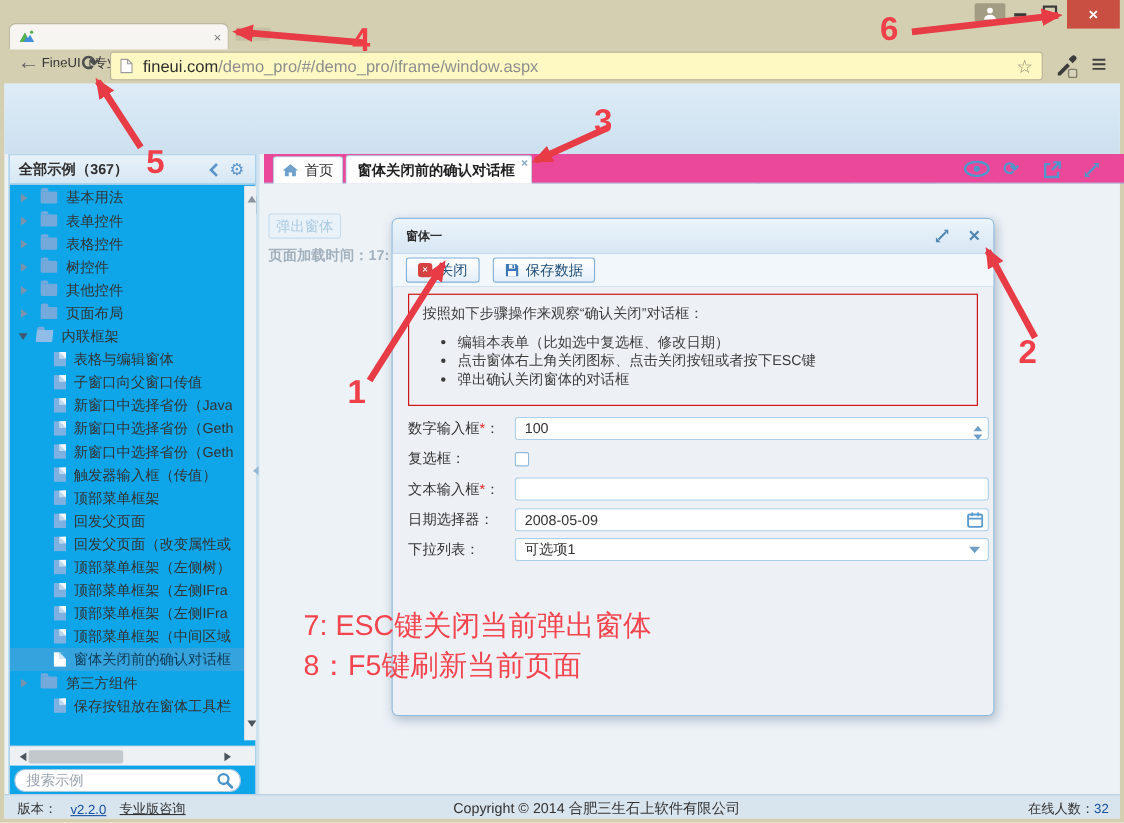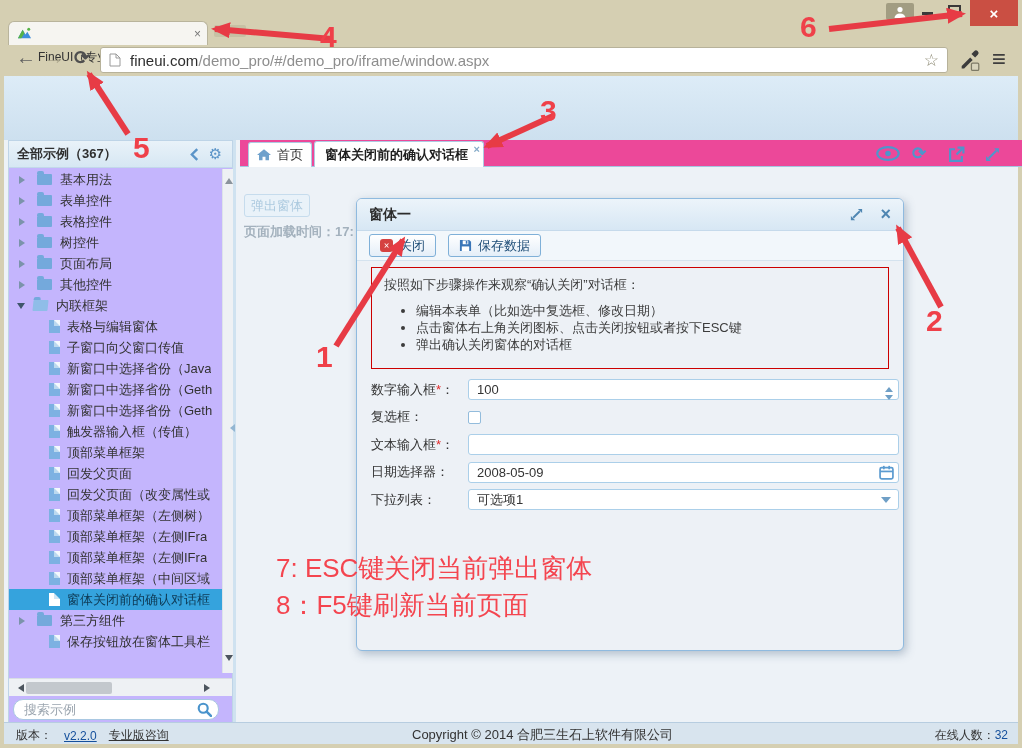--- a/index.html
+++ b/index.html
@@ -26,7 +26,7 @@
   .nav-fwd  { left:44px; color:#aca78d; } .nav-fwd::before{content:"→";}
   .nav-reload { position:absolute; left:74px; top:46px; font-size:19px; color:#4f4f4f; font-weight:bold; }
   .nav-reload::before { content:"⟳"; }
-  .addrbar { position:absolute; left:100px; top:47px; width:848px; height:26px; background:#ffffff; border:1px solid #b7b29a; border-radius:3px; display:flex; align-items:center; padding:0 8px; }
+  .addrbar { position:absolute; left:100px; top:47px; width:848px; height:26px; background:#fef9c3; border:1px solid #b7b29a; border-radius:3px; display:flex; align-items:center; padding:0 8px; }
   .addr-doc { width:12px; height:14px; margin-right:9px; flex:none; }
   .addr-host { font-size:15px; color:#2e2e2e; }
   .addr-path { font-size:15px; color:#8e8e8e; }

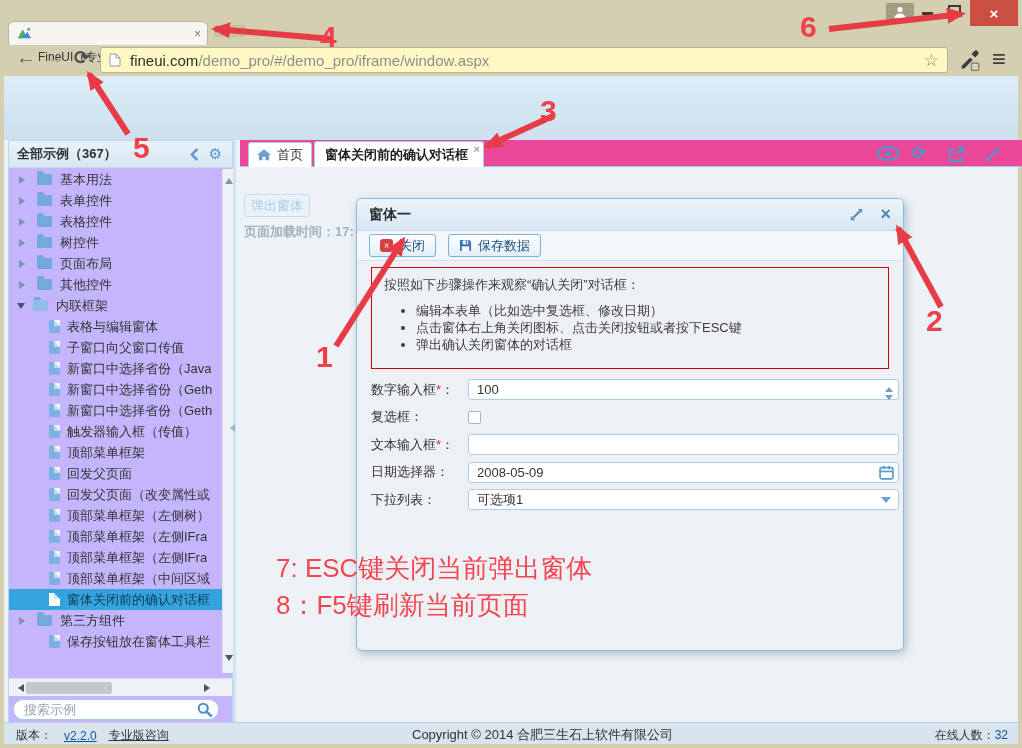--- a/index.html
+++ b/index.html
@@ -51,7 +51,7 @@
   .user-caret { position:absolute; left:1000px; top:109px; width:0; height:0; border:5px solid transparent; border-top:6px solid #7aa0c0; }
 
   
-  .sidebar { position:absolute; left:8px; top:140px; width:225px; height:582px; background:#c4b5fd; border:1px solid #bed4e7; border-bottom:none; }
+  .sidebar { position:absolute; left:8px; top:140px; width:225px; height:582px; background:#0ea5e9; border:1px solid #bed4e7; border-bottom:none; }
   .sb-header { position:absolute; left:0; top:0; width:223px; height:27px; background:linear-gradient(180deg,#e9f2f9,#d6e7f3); border-bottom:1px solid #c2d8ea; display:flex; align-items:center; }
   .sb-title { margin-left:8px; font-size:13px; font-weight:bold; color:#2e2e2e; }
   .sb-collapse { margin-left:auto; width:10px; height:13px; margin-right:10px; }

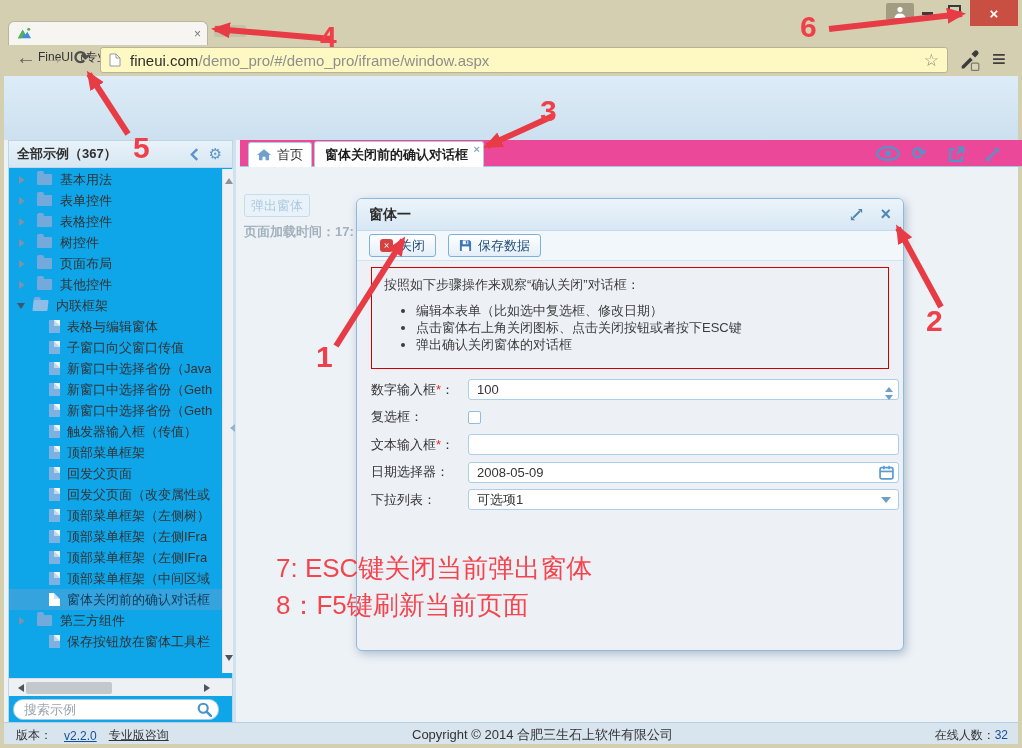--- a/index.html
+++ b/index.html
@@ -110,7 +110,7 @@
 
   
   .dialog { position:absolute; left:356px; top:198px; width:548px; height:453px; background:#edf1f6; border:1px solid #8fbadf; border-radius:6px; box-shadow:2px 3px 10px rgba(60,90,120,.35); z-index:10; }
-  .dlg-title { height:32px; background:linear-gradient(180deg,#ecf4fa,#d7e7f4); border-bottom:1px solid #c6daeb; border-radius:5px 5px 0 0; display:flex; align-items:center; padding:0 12px; font-size:14px; font-weight:bold; color:#2c2c2c; }
+  .dlg-title { height:32px; background:linear-gradient(180deg,#ecf4fa,#d7e7f4); border-bottom:1px solid #c6daeb; border-radius:5px 5px 0 0; display:flex; align-items:center; padding:0 12px; font-size:11px; font-weight:bold; color:#2c2c2c; }
   .dlg-max { margin-left:auto; width:15px; height:15px; margin-right:16px; }
   .dlg-x { font-size:18px; font-weight:bold; color:#4f86b2; line-height:15px; }
   .dlg-x::before { content:"×"; }

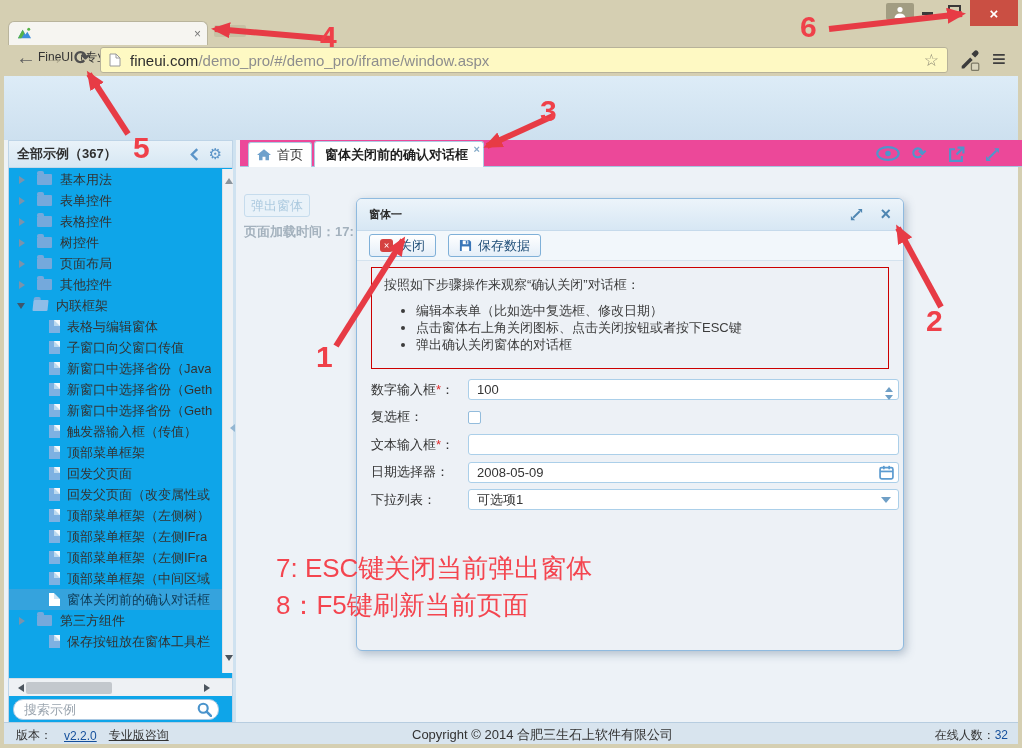--- a/index.html
+++ b/index.html
@@ -307,12 +307,12 @@
         <div class="tree-item branch">
           <span class="exp right"></span>
           <span class="ico-folder"></span>
+          <span class="t-label">其他控件</span>
+        </div>
+        <div class="tree-item branch">
+          <span class="exp right"></span>
+          <span class="ico-folder"></span>
           <span class="t-label">页面布局</span>
-        </div>
-        <div class="tree-item branch">
-          <span class="exp right"></span>
-          <span class="ico-folder"></span>
-          <span class="t-label">其他控件</span>
         </div>
         <div class="tree-item branch">
           <span class="exp down"></span>

